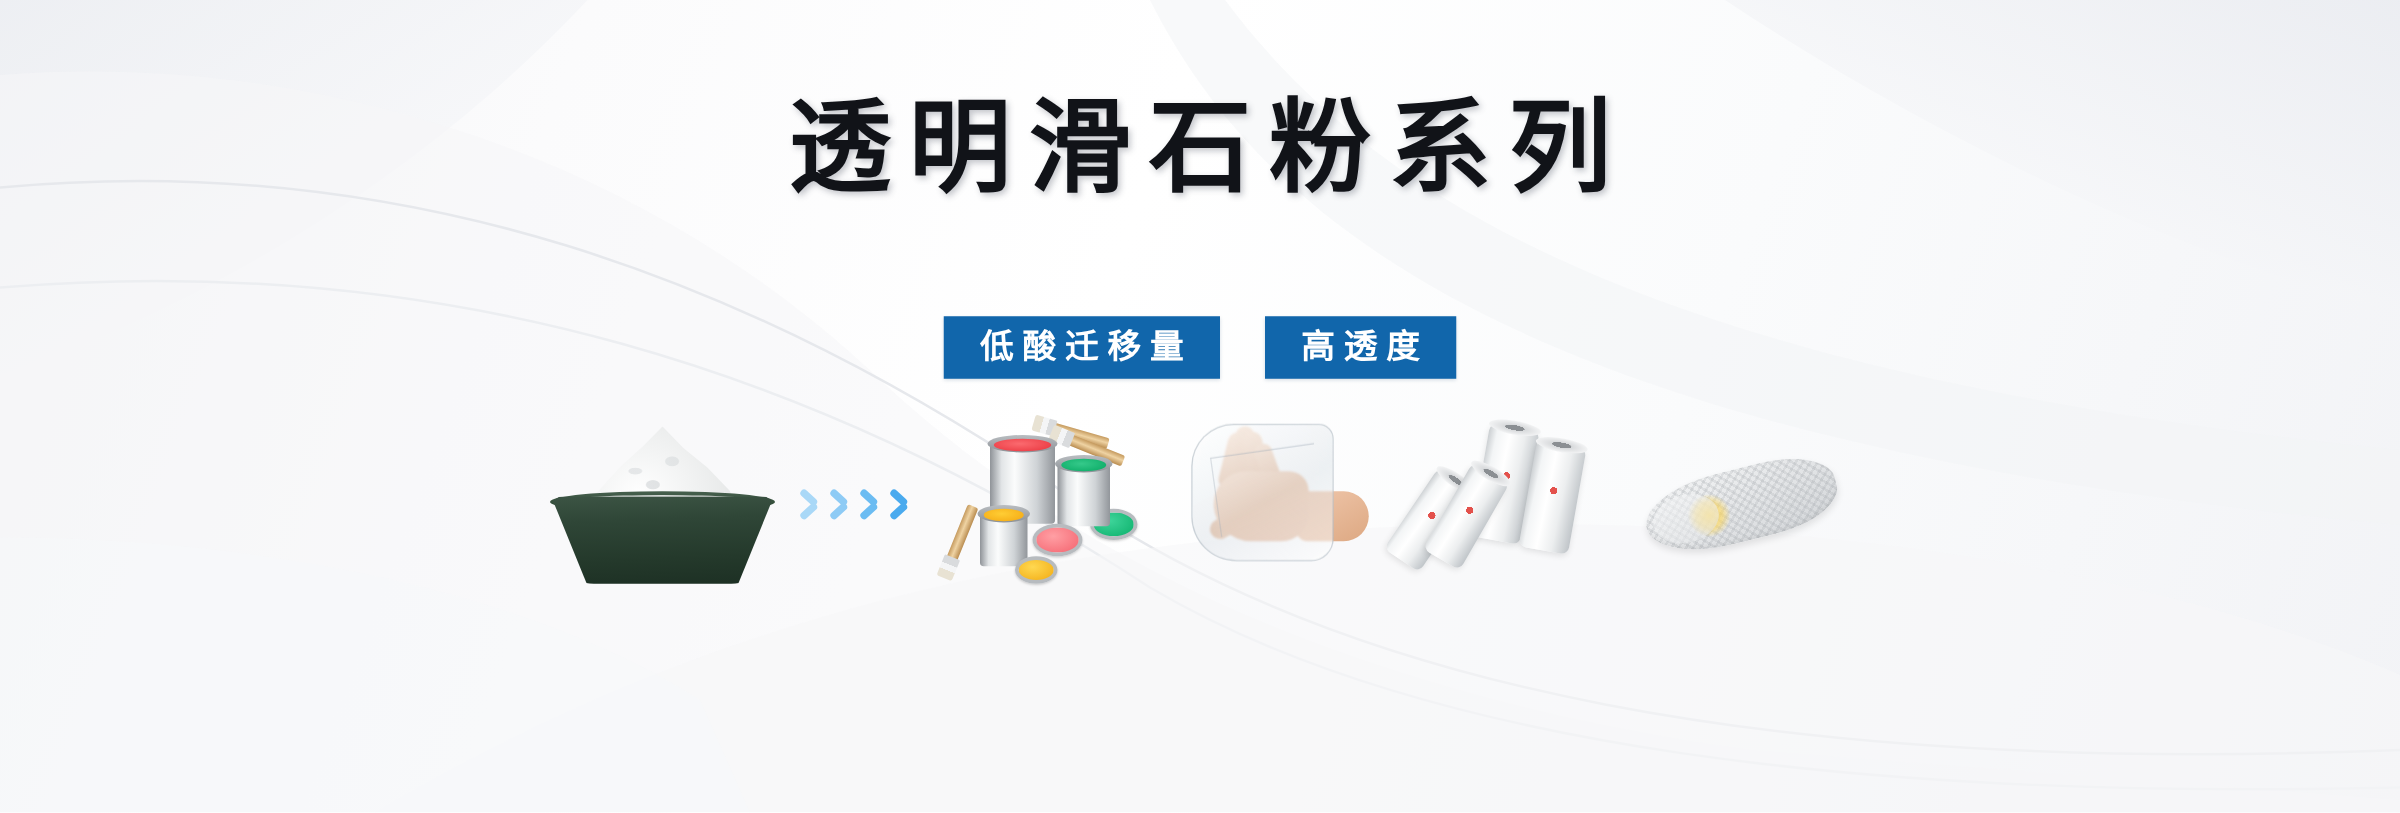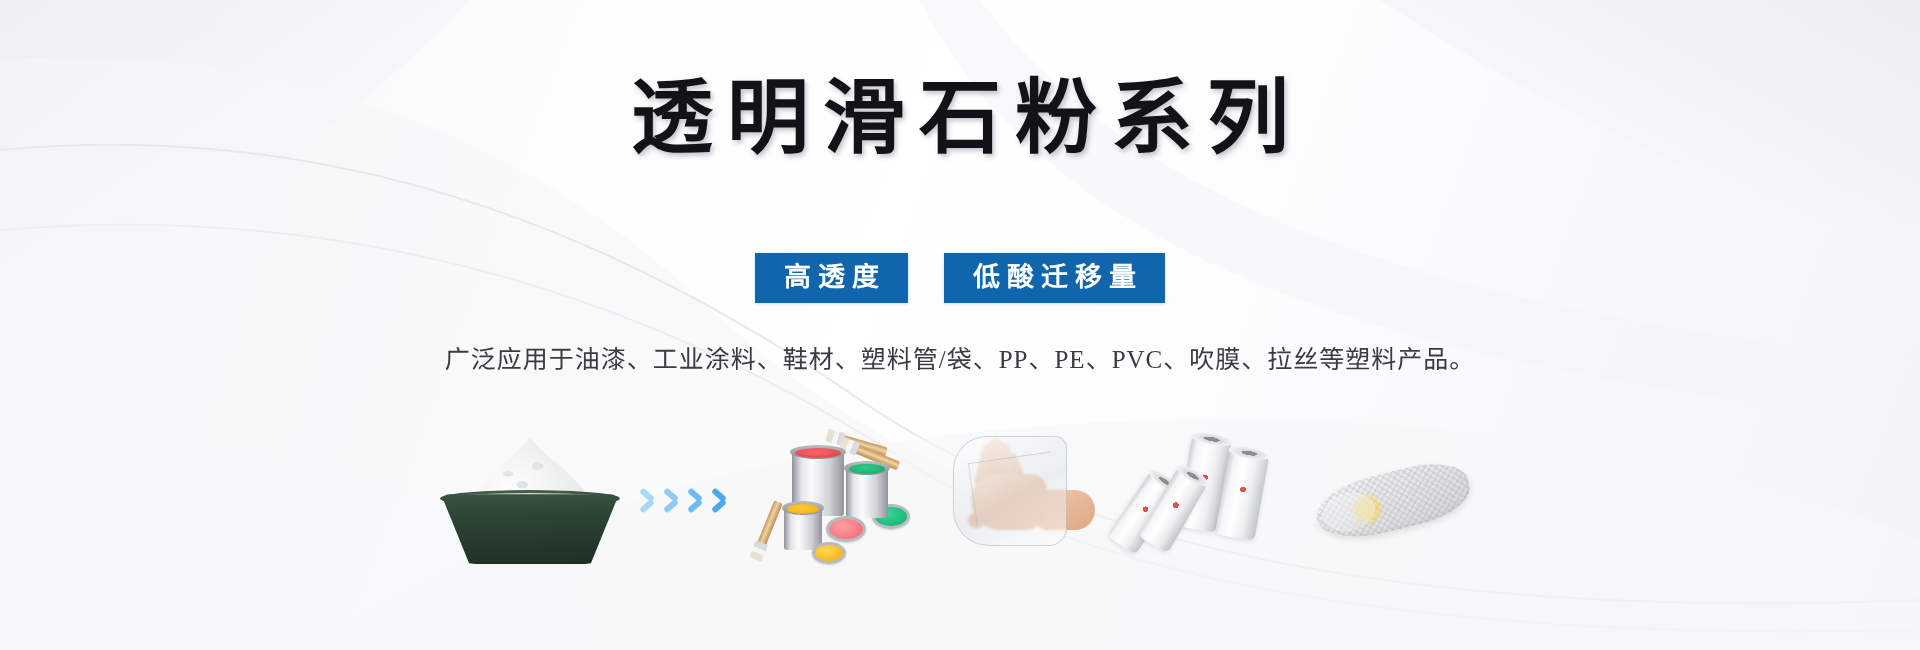--- a/index.html
+++ b/index.html
@@ -369,8 +369,8 @@
     <h1 class="headline">透明滑石粉系列</h1>
 
     <div class="badges">
+      <span class="badge">低酸迁移量</span>
       <span class="badge">高透度</span>
-      <span class="badge">低酸迁移量</span>
     </div>
 
     <p class="subline">广泛应用于油漆、工业涂料、鞋材、塑料管/袋、PP、PE、PVC、吹膜、拉丝等塑料产品。</p>

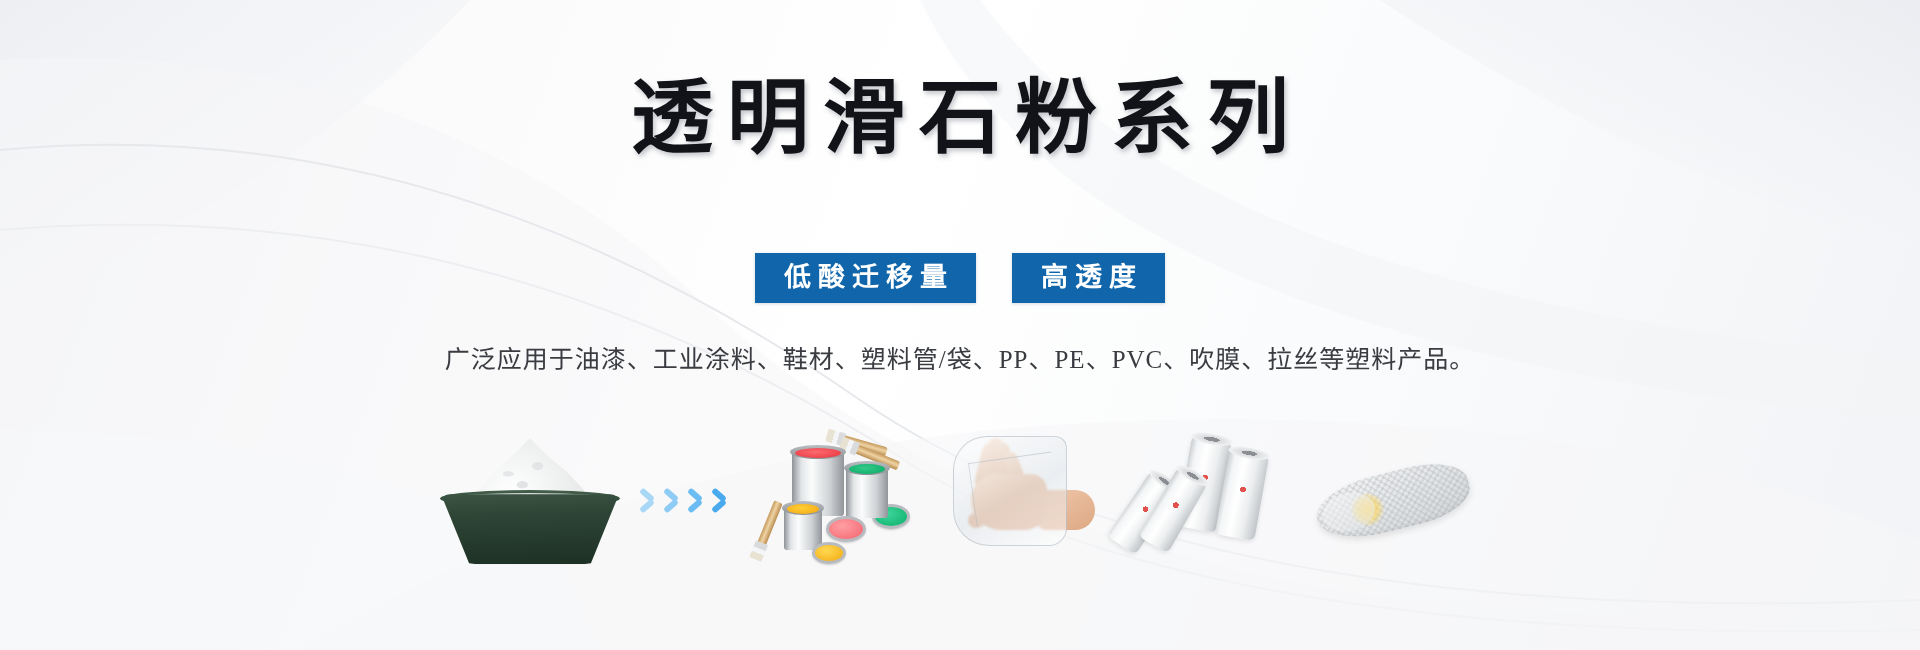--- a/index.html
+++ b/index.html
@@ -373,7 +373,6 @@
       <span class="badge">高透度</span>
     </div>
 
-    <p class="subline">广泛应用于油漆、工业涂料、鞋材、塑料管/袋、PP、PE、PVC、吹膜、拉丝等塑料产品。</p>
 
     <div class="products">
 

